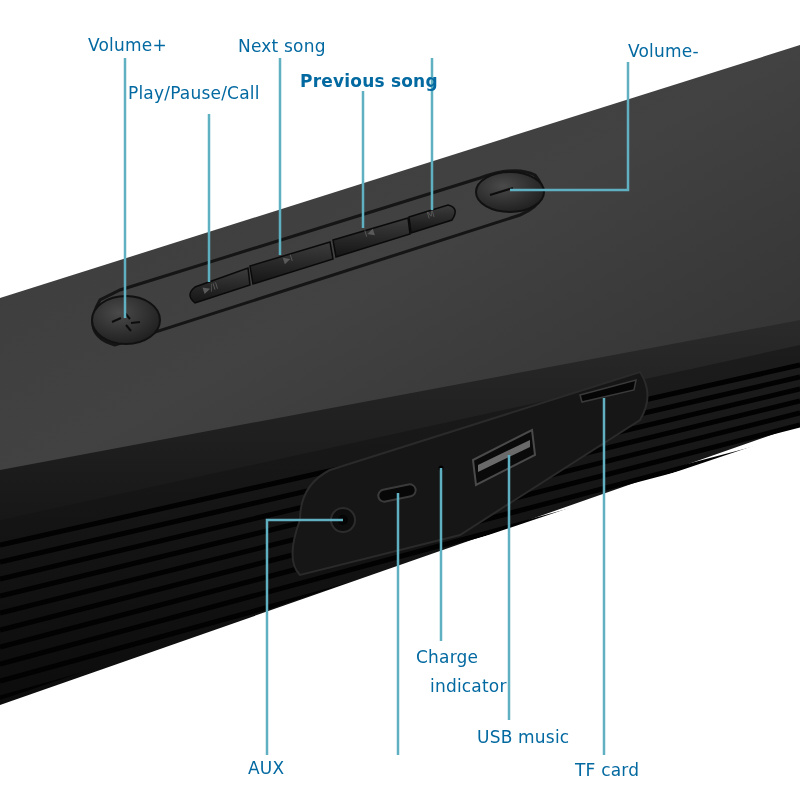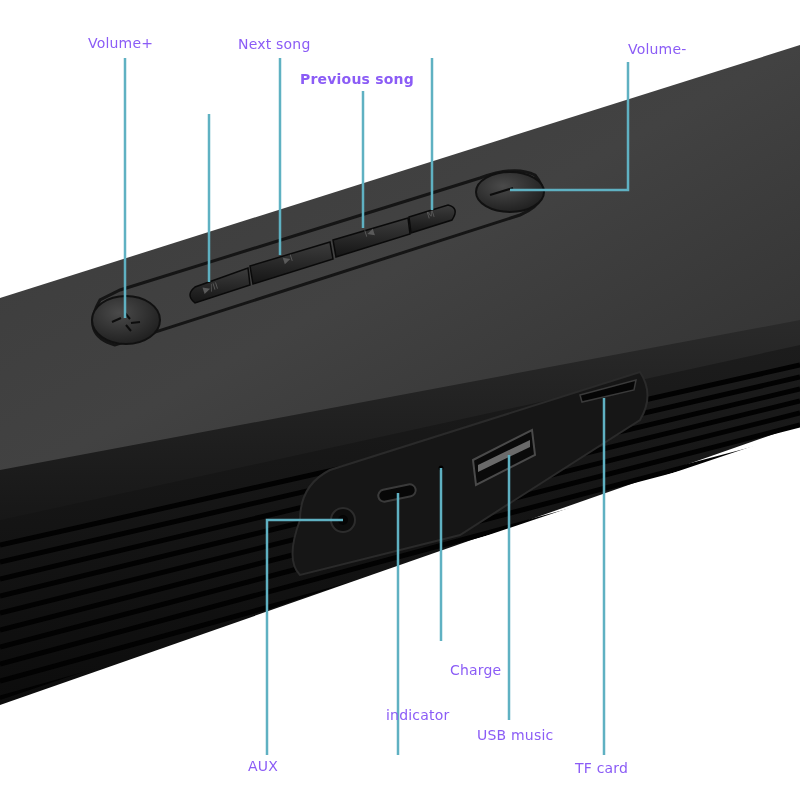--- a/index.html
+++ b/index.html
@@ -6,7 +6,7 @@
   body { width:800px; height:800px; background:#ffffff; position:relative; overflow:hidden;
          font-family:"DejaVu Sans", "Liberation Sans", sans-serif; }
   #stage { position:absolute; left:0; top:0; width:800px; height:800px; }
-  .label { position:absolute; font-size:14px; color:#8b5cf6; white-space:nowrap; line-height:1.2; letter-spacing:0.2px; }
+  .label { position:absolute; font-size:17px; color:#0369a1; white-space:nowrap; line-height:1.2; letter-spacing:0.2px; }
   .watermark { position:absolute; font-size:17px; color:rgba(255,255,255,0.22); white-space:nowrap; }
 </style>
 </head>

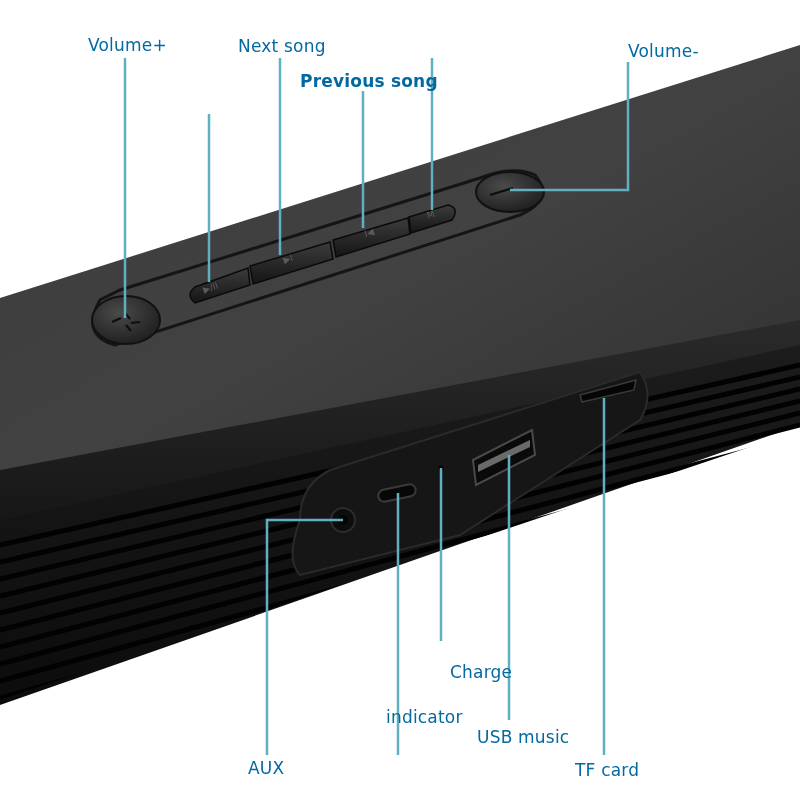--- a/index.html
+++ b/index.html
@@ -122,6 +122,7 @@
   <div class="label" style="left:88px; top:35px;">Volume+</div>
   <div class="label" style="left:238px; top:36px;">Next song</div>
   <div class="label" style="left:589px; top:41px;margin-left:39px;">Volume-</div>
+  <div class="label" style="left:128px; top:83px;">Play/Pause/Call</div>
   <div class="label" style="left:300px; top:71px;font-weight:bold;">Previous song</div>
 
   <div class="label" style="left:248px; top:758px;">AUX</div>

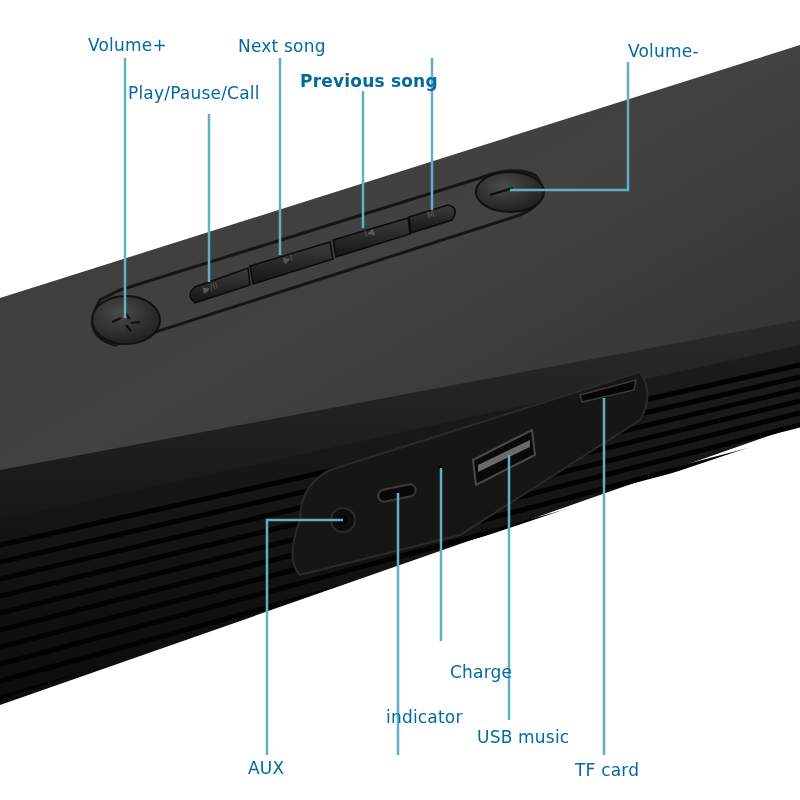--- a/index.html
+++ b/index.html
@@ -126,7 +126,7 @@
   <div class="label" style="left:300px; top:71px;font-weight:bold;">Previous song</div>
 
   <div class="label" style="left:248px; top:758px;">AUX</div>
-  <div class="label" style="left:416px; top:662px;margin-left:34px;">Charge</div>
+  <div class="label" style="left:416px; top:647px;">Charge</div>
   <div class="label" style="left:386px; top:676px;margin-top:31px;">indicator</div>
   <div class="label" style="left:477px; top:727px;">USB music</div>
   <div class="label" style="left:575px; top:760px;">TF card</div>

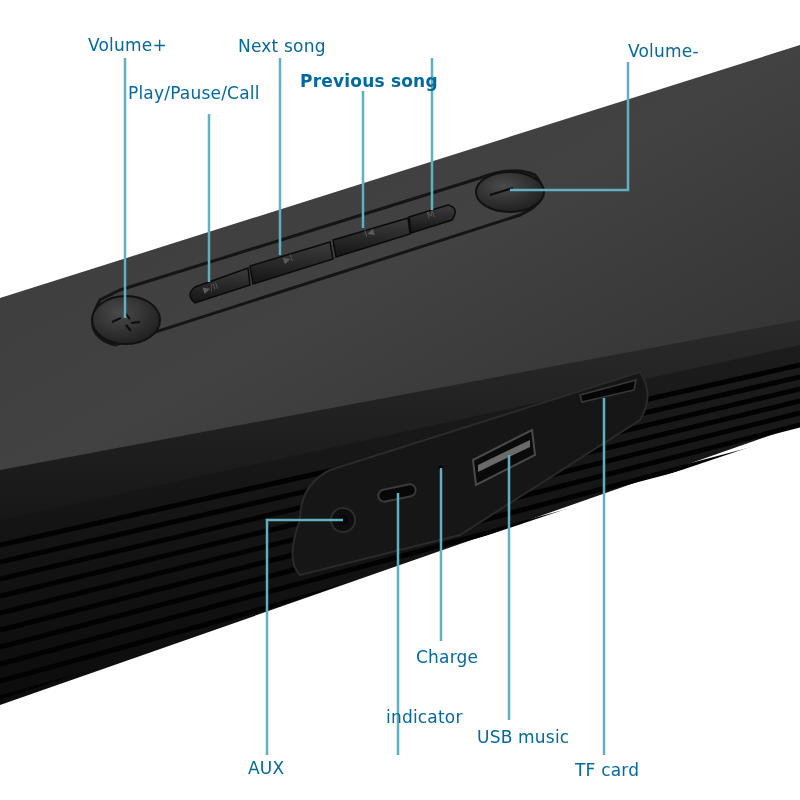--- a/index.html
+++ b/index.html
@@ -127,7 +127,7 @@
 
   <div class="label" style="left:248px; top:758px;">AUX</div>
   <div class="label" style="left:416px; top:647px;">Charge</div>
-  <div class="label" style="left:386px; top:676px;margin-top:31px;">indicator</div>
+  <div class="label" style="left:430px; top:676px;">indicator</div>
   <div class="label" style="left:477px; top:727px;">USB music</div>
   <div class="label" style="left:575px; top:760px;">TF card</div>
 </div>

